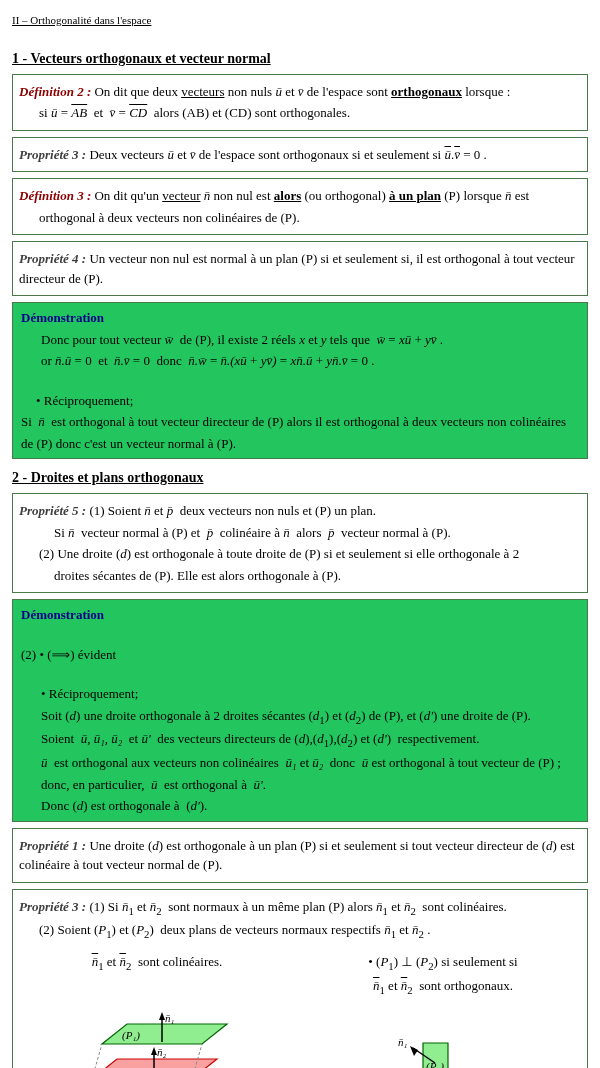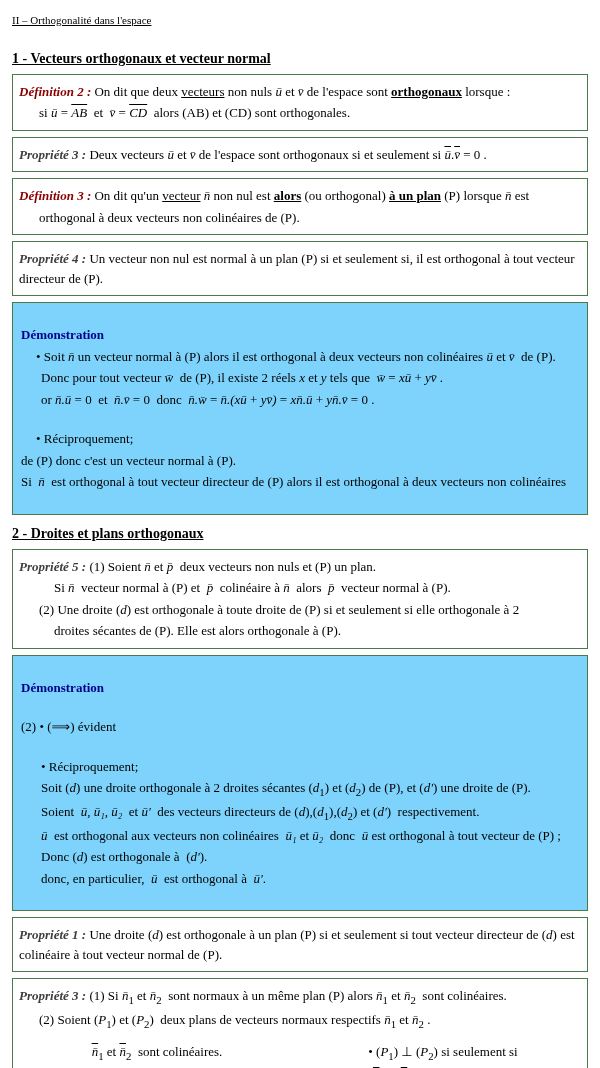--- a/index.html
+++ b/index.html
@@ -32,9 +32,9 @@
     }
     .box-demo {
       border: 1.5px solid #4a7a4a;
-      padding: 20px 8px;
+      padding: 3px 8px;
       margin-bottom: 6px;
-      background: #7dd3fc;
+      background: #22c55e;
     }
     .label-def {
       color: #8b0000;

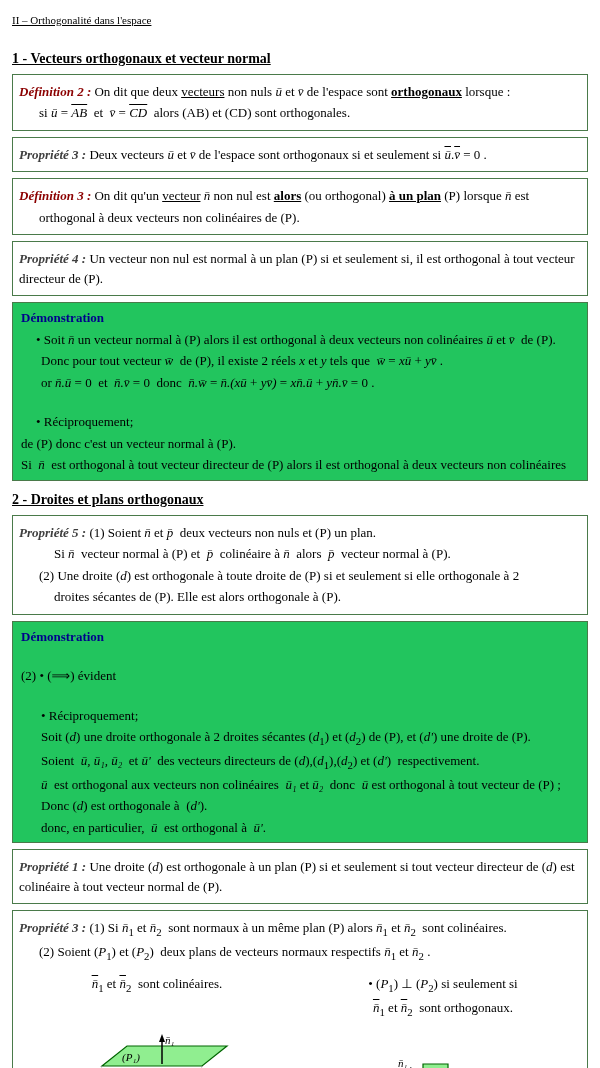--- a/index.html
+++ b/index.html
@@ -103,7 +103,6 @@
 
 <div class="box-demo">
   <p class="label-demo">Démonstration</p>
-  <p class="bullet">• Soit <span class="math">n̄</span> un vecteur normal à (P) alors il est orthogonal à deux vecteurs non colinéaires <span class="math">ū</span> et <span class="math">v̄</span> &nbsp;de (P).</p>
   <p class="indent">Donc pour tout vecteur <span class="math">w̄</span> &nbsp;de (P), il existe 2 réels <span class="italic">x</span> et <span class="italic">y</span> tels que &nbsp;<span class="math">w̄</span> = <span class="math">xū</span> + <span class="math">yv̄</span> .</p>
   <p class="indent">or <span class="math">n̄.ū</span> = 0 &nbsp;et &nbsp;<span class="math">n̄.v̄</span> = 0 &nbsp;donc &nbsp;<span class="math">n̄.w̄</span> = <span class="math">n̄.(xū</span> + <span class="math">yv̄)</span> = <span class="math">xn̄.ū</span> + <span class="math">yn̄.v̄</span> = 0 .</p>
   <br>

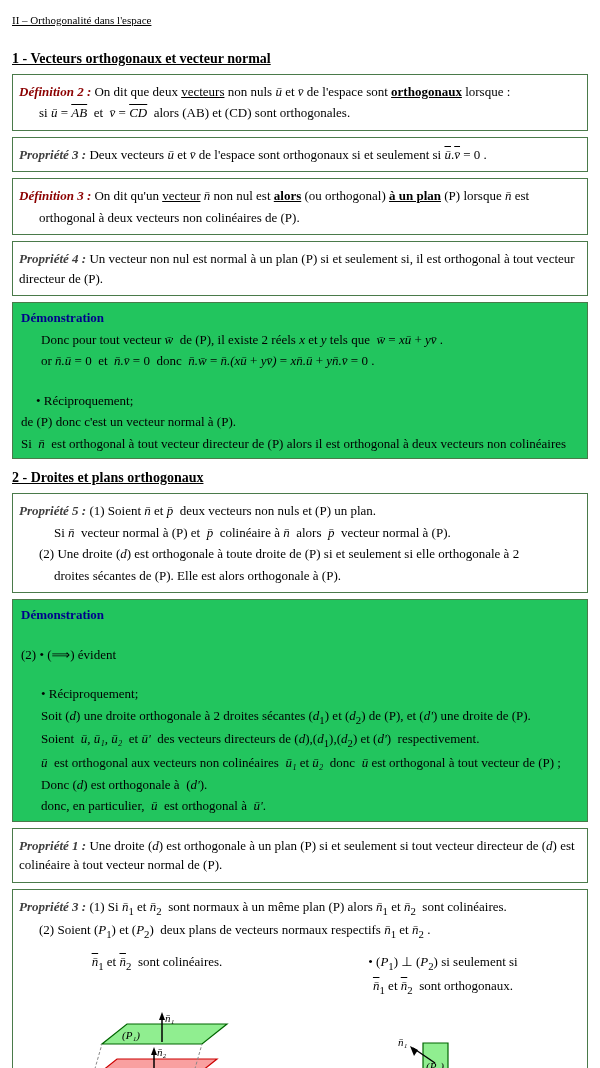--- a/index.html
+++ b/index.html
@@ -107,8 +107,8 @@
   <p class="indent">or <span class="math">n̄.ū</span> = 0 &nbsp;et &nbsp;<span class="math">n̄.v̄</span> = 0 &nbsp;donc &nbsp;<span class="math">n̄.w̄</span> = <span class="math">n̄.(xū</span> + <span class="math">yv̄)</span> = <span class="math">xn̄.ū</span> + <span class="math">yn̄.v̄</span> = 0 .</p>
   <br>
   <p class="bullet">• Réciproquement;</p>
+  <p>Si &nbsp;<span class="math">n̄</span> &nbsp;est orthogonal à tout vecteur directeur de (P) alors il est orthogonal à deux vecteurs non colinéaires</p>
   <p>de (P) donc c'est un vecteur normal à (P).</p>
-  <p>Si &nbsp;<span class="math">n̄</span> &nbsp;est orthogonal à tout vecteur directeur de (P) alors il est orthogonal à deux vecteurs non colinéaires</p>
 </div>
 
 <div>

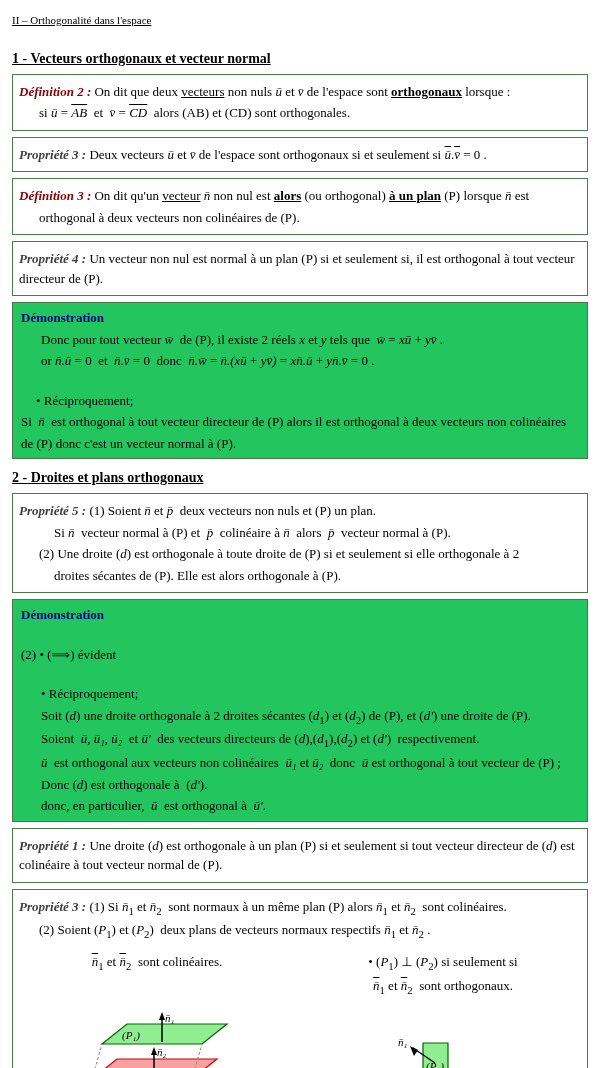--- a/index.html
+++ b/index.html
@@ -134,8 +134,8 @@
   <p class="indent">Soit (<span class="italic">d</span>) une droite orthogonale à 2 droites sécantes (<span class="italic">d</span><sub>1</sub>) et (<span class="italic">d</span><sub>2</sub>) de (P), et (<span class="italic">d'</span>) une droite de (P).</p>
   <p class="indent">Soient &nbsp;<span class="math">ū, ū₁, ū₂</span> &nbsp;et <span class="math">ū'</span> &nbsp;des vecteurs directeurs de (<span class="italic">d</span>),(<span class="italic">d</span><sub>1</sub>),(<span class="italic">d</span><sub>2</sub>) et (<span class="italic">d'</span>) &nbsp;respectivement.</p>
   <p class="indent"><span class="math">ū</span> &nbsp;est orthogonal aux vecteurs non colinéaires &nbsp;<span class="math">ū₁</span> et <span class="math">ū₂</span> &nbsp;donc &nbsp;<span class="math">ū</span> est orthogonal à tout vecteur de (P) ;</p>
+  <p class="indent">donc, en particulier, &nbsp;<span class="math">ū</span> &nbsp;est orthogonal à &nbsp;<span class="math">ū'</span>.</p>
   <p class="indent">Donc (<span class="italic">d</span>) est orthogonale à &nbsp;(<span class="italic">d'</span>).</p>
-  <p class="indent">donc, en particulier, &nbsp;<span class="math">ū</span> &nbsp;est orthogonal à &nbsp;<span class="math">ū'</span>.</p>
 </div>
 
 <div class="box">

